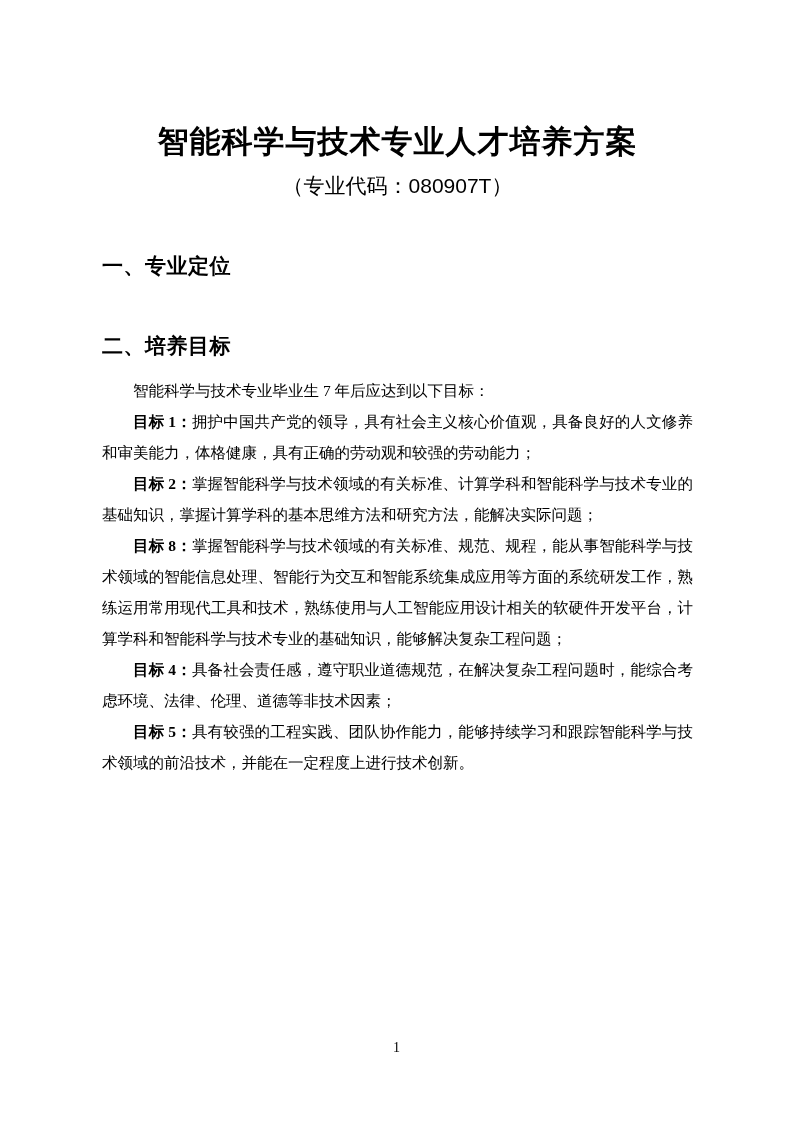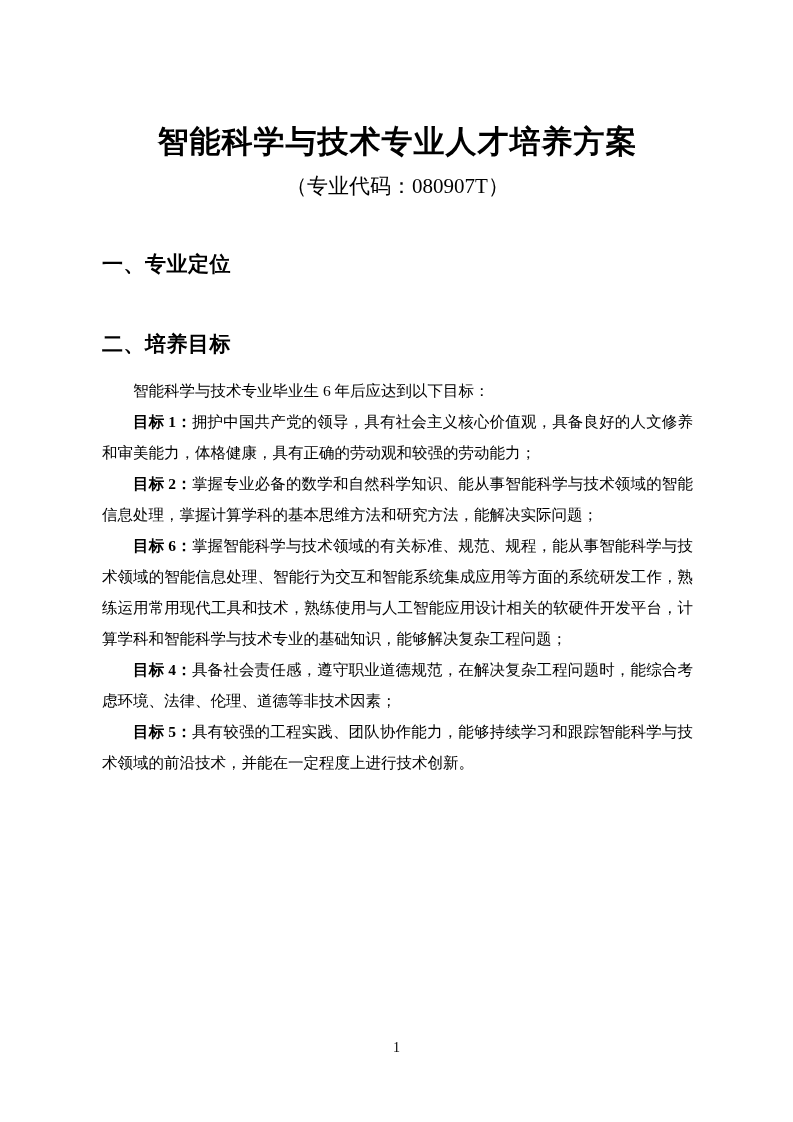--- a/index.html
+++ b/index.html
@@ -36,7 +36,7 @@
     font-size: 21px;
     line-height: 30px;
     margin: 8px 0 0 0;
-    font-family: Liberation Serif, serif;
+    font-family: Liberation Sans, sans-serif;
   }
   .section-heading {
     font-family: Liberation Mono, monospace;

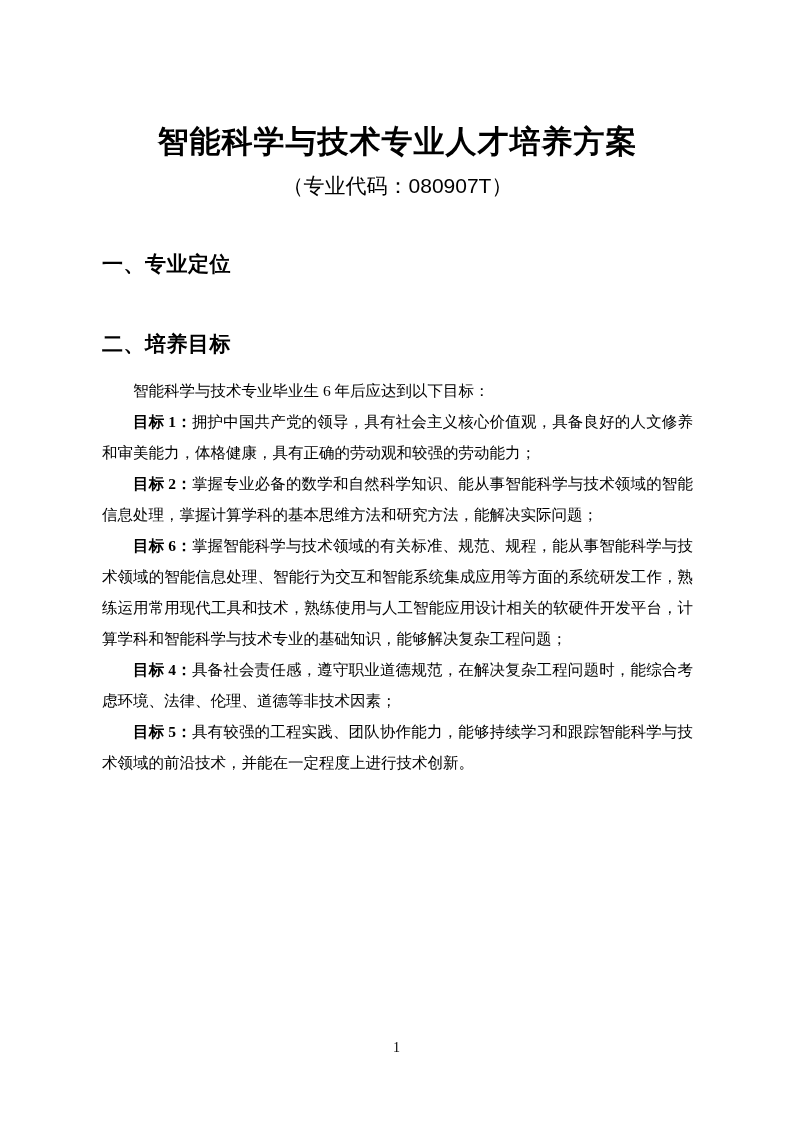--- a/index.html
+++ b/index.html
@@ -39,7 +39,7 @@
     font-family: Liberation Sans, sans-serif;
   }
   .section-heading {
-    font-family: Liberation Mono, monospace;
+    font-family: Liberation Sans, sans-serif;
     font-weight: bold;
     font-size: 21px;
     line-height: 30px;

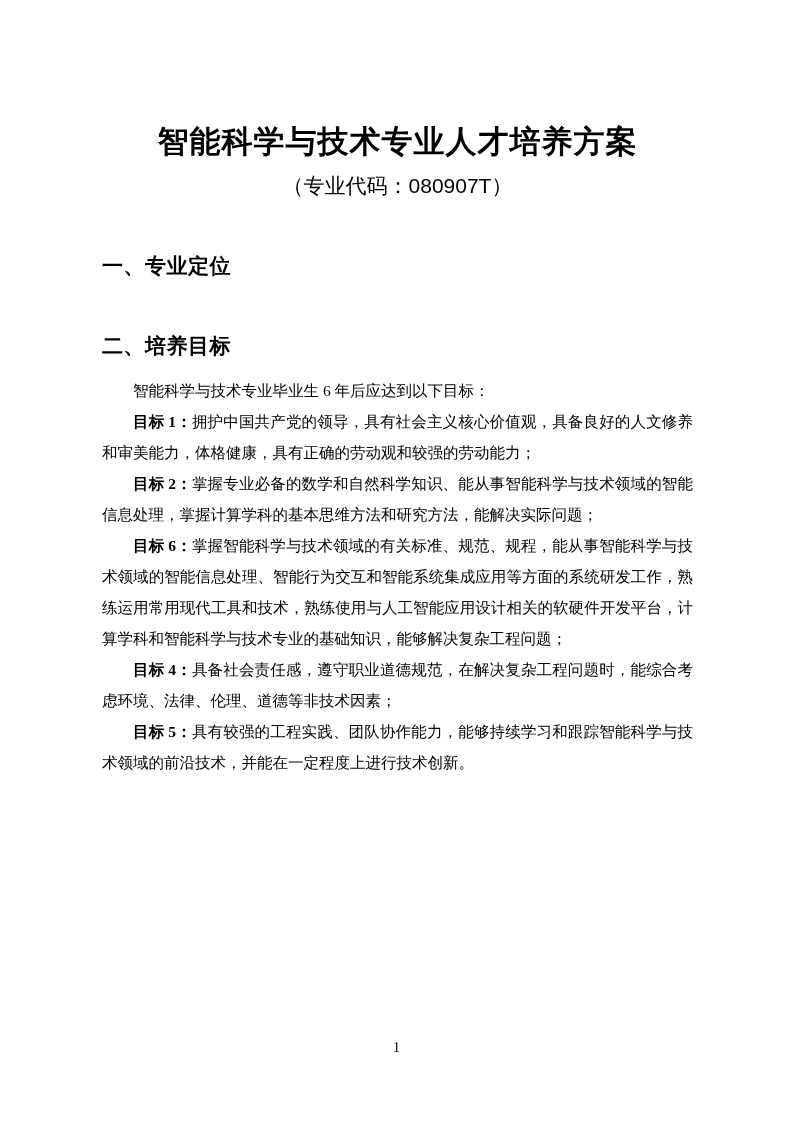--- a/index.html
+++ b/index.html
@@ -85,7 +85,7 @@
     <h2 class="section-heading">二、培养目标</h2>
 
 
-    <p class="body-para">智能科学与技术专业毕业生 6 年后应达到以下目标：</p>
+    <p class="body-para">智能科学与技术专业毕业生 7 年后应达到以下目标：</p>
 
     <p class="body-para"><span class="goal-label">目标 1：</span><span>拥护中国共产党的领导，具有社会主义核心价值观，具备良好的人文修养和审美能力，体格健康，具有正确的劳动观和较强的劳动能力；</span></p>
 

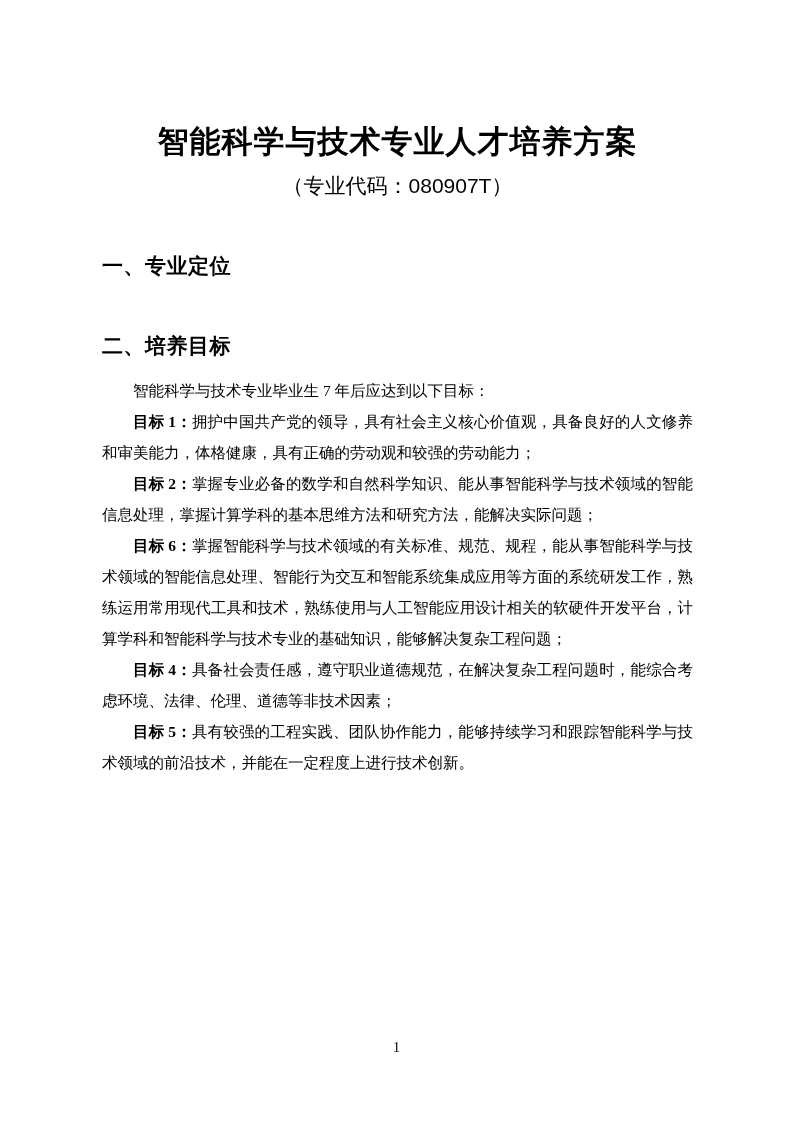--- a/index.html
+++ b/index.html
@@ -89,7 +89,7 @@
 
     <p class="body-para"><span class="goal-label">目标 1：</span><span>拥护中国共产党的领导，具有社会主义核心价值观，具备良好的人文修养和审美能力，体格健康，具有正确的劳动观和较强的劳动能力；</span></p>
 
-    <p class="body-para"><span class="goal-label">目标 2：</span><span>掌握专业必备的数学和自然科学知识、能从事智能科学与技术领域的智能信息处理，掌握计算学科的基本思维方法和研究方法，能解决实际问题；</span></p>
+    <p class="body-para"><span class="goal-label">目标 2：</span><span>掌握智能科学与技术领域的有关标准、计算学科和智能科学与技术专业的基础知识，掌握计算学科的基本思维方法和研究方法，能解决实际问题；</span></p>
 
     <p class="body-para"><span class="goal-label">目标 6：</span><span>掌握智能科学与技术领域的有关标准、规范、规程，能从事智能科学与技术领域的智能信息处理、智能行为交互和智能系统集成应用等方面的系统研发工作，熟练运用常用现代工具和技术，熟练使用与人工智能应用设计相关的软硬件开发平台，计算学科和智能科学与技术专业的基础知识，能够解决复杂工程问题；</span></p>
 

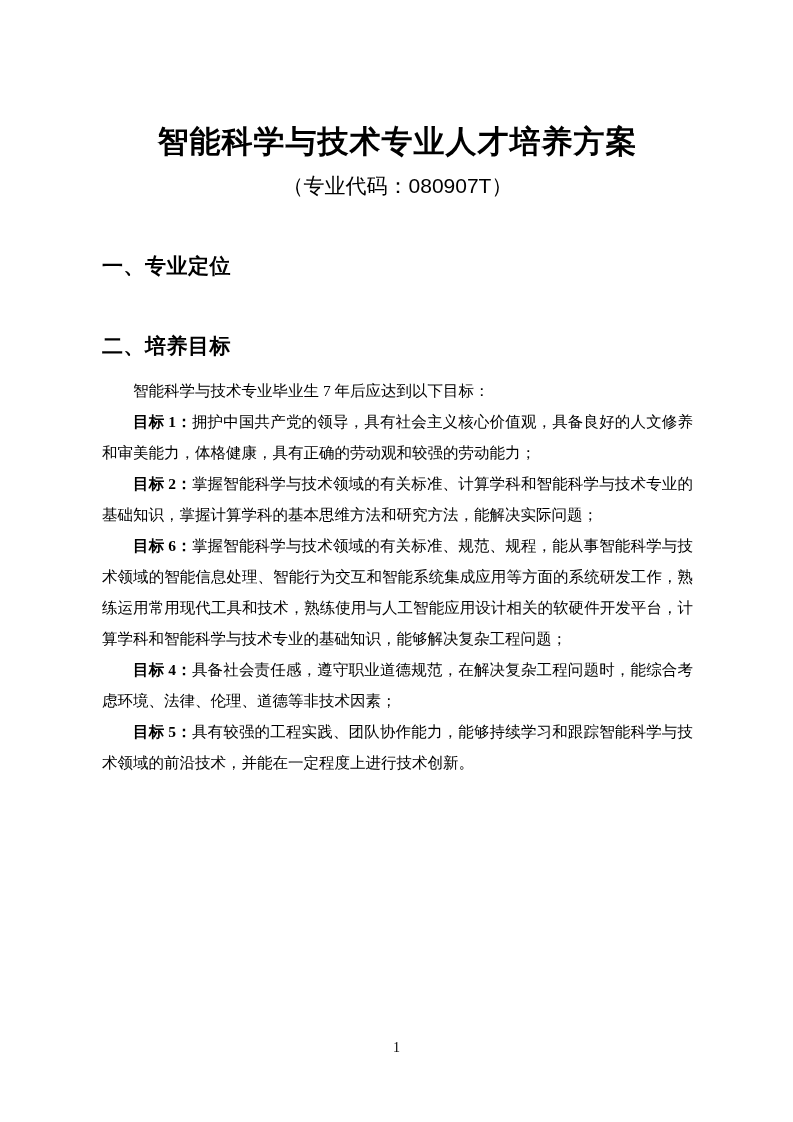--- a/index.html
+++ b/index.html
@@ -91,7 +91,7 @@
 
     <p class="body-para"><span class="goal-label">目标 2：</span><span>掌握智能科学与技术领域的有关标准、计算学科和智能科学与技术专业的基础知识，掌握计算学科的基本思维方法和研究方法，能解决实际问题；</span></p>
 
-    <p class="body-para"><span class="goal-label">目标 6：</span><span>掌握智能科学与技术领域的有关标准、规范、规程，能从事智能科学与技术领域的智能信息处理、智能行为交互和智能系统集成应用等方面的系统研发工作，熟练运用常用现代工具和技术，熟练使用与人工智能应用设计相关的软硬件开发平台，计算学科和智能科学与技术专业的基础知识，能够解决复杂工程问题；</span></p>
+    <p class="body-para"><span class="goal-label">目标 8：</span><span>掌握智能科学与技术领域的有关标准、规范、规程，能从事智能科学与技术领域的智能信息处理、智能行为交互和智能系统集成应用等方面的系统研发工作，熟练运用常用现代工具和技术，熟练使用与人工智能应用设计相关的软硬件开发平台，计算学科和智能科学与技术专业的基础知识，能够解决复杂工程问题；</span></p>
 
     <p class="body-para"><span class="goal-label">目标 4：</span><span>具备社会责任感，遵守职业道德规范，在解决复杂工程问题时，能综合考虑环境、法律、伦理、道德等非技术因素；</span></p>
 

